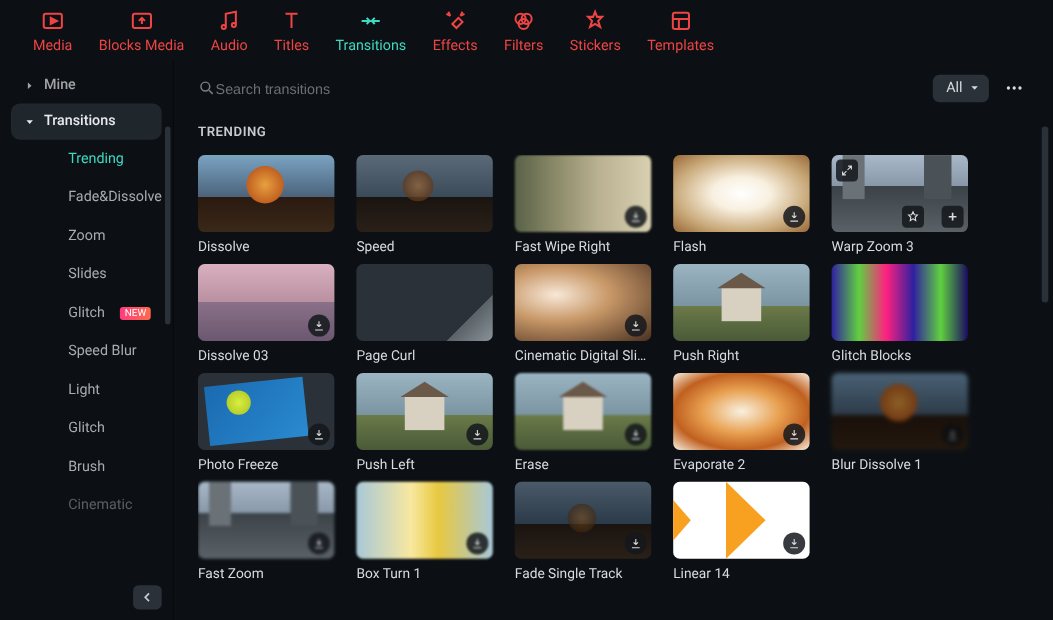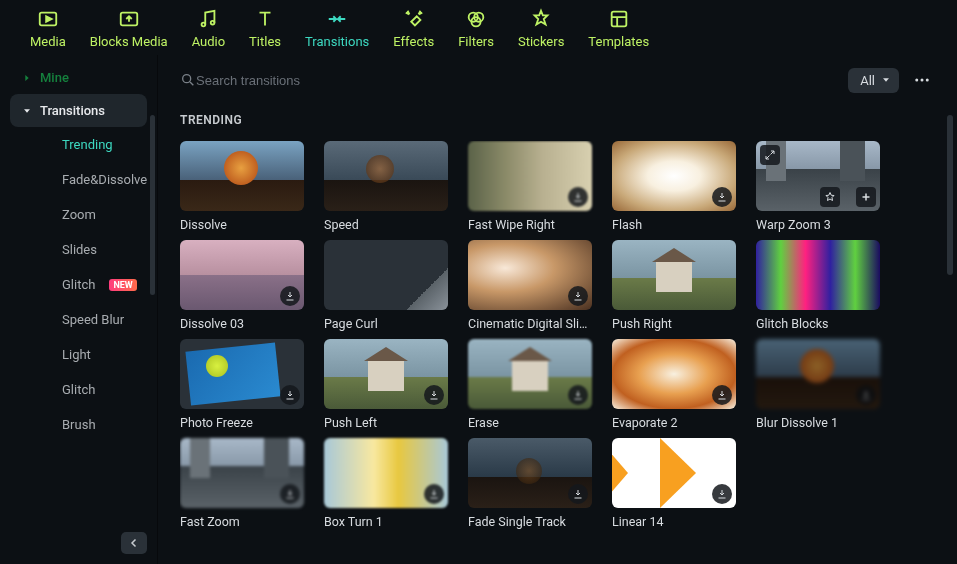--- a/index.html
+++ b/index.html
@@ -26,7 +26,7 @@
     align-items: center;
     gap: 4px;
     cursor: pointer;
-    color: #bef264;
+    color: #ef4444;
   }
   .top-tab.active { color: #3dd9c1; }
   .top-tab .icon { width: 22px; height: 22px; display:flex; align-items:center; justify-content:center;}

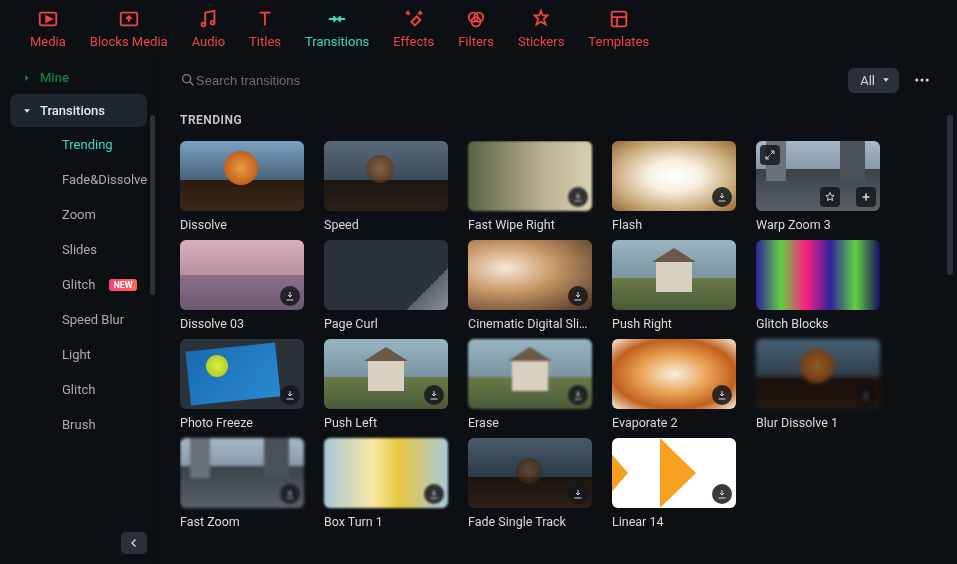--- a/index.html
+++ b/index.html
@@ -56,7 +56,7 @@
     padding: 9px 12px;
     border-radius: 8px;
     cursor: pointer;
-    color: #15803d;
+    color: #a3a3a3;
   }
   .side-item.collapsible { font-weight: 500; }
   .side-item.selected {

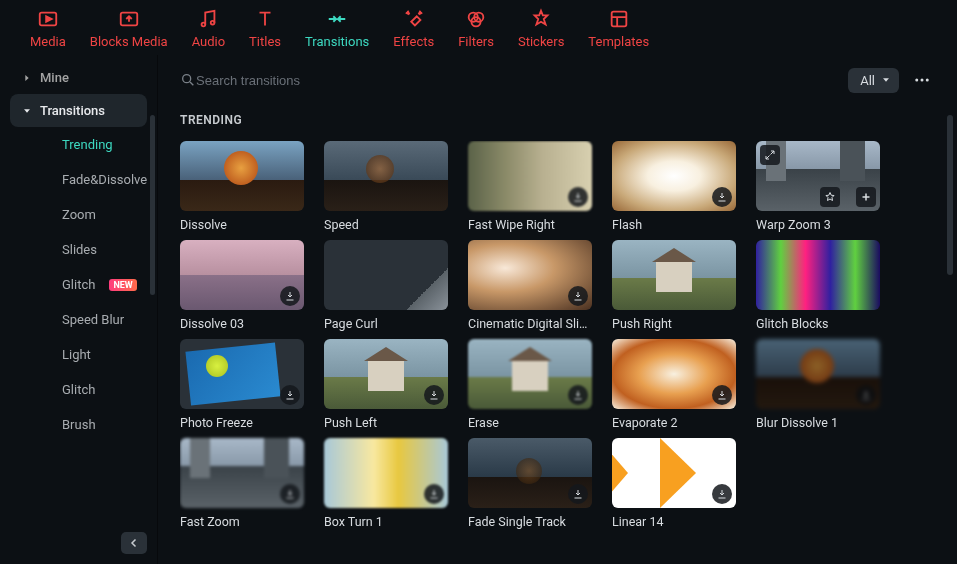--- a/index.html
+++ b/index.html
@@ -74,7 +74,7 @@
     font-size:9px;
     padding:1px 4px;
     border-radius:3px;
-    font-weight:700;
+    font-weight:400;
     margin-left:6px;
   }
   .collapse-btn {

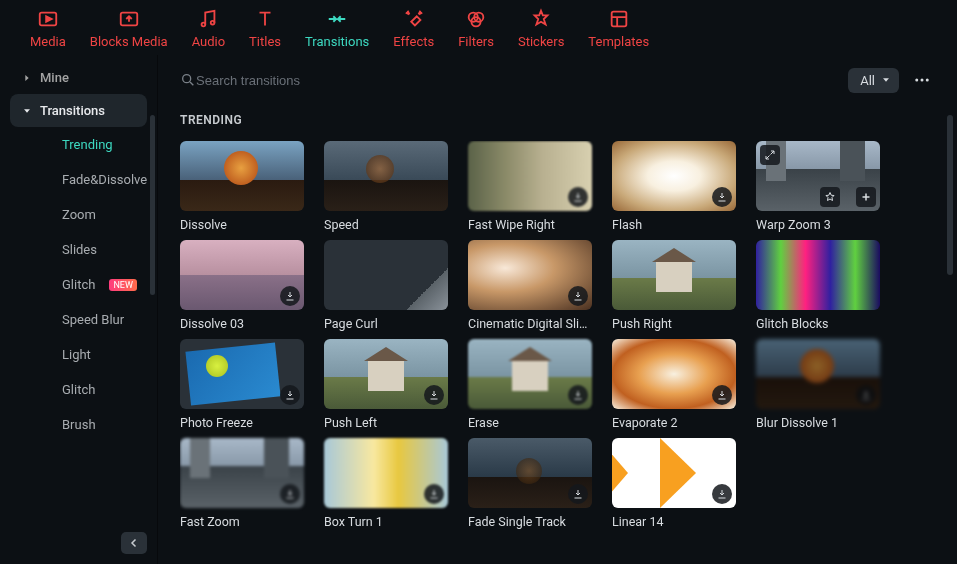--- a/index.html
+++ b/index.html
@@ -364,6 +364,9 @@
         <div class="side-item">
             <span>Brush</span>
           </div>
+        <div class="side-item" style="opacity:0.5">
+            <span>Cinematic</span>
+          </div>
       </div>
     </div>
     <div class="sidebar-thumb"></div>

